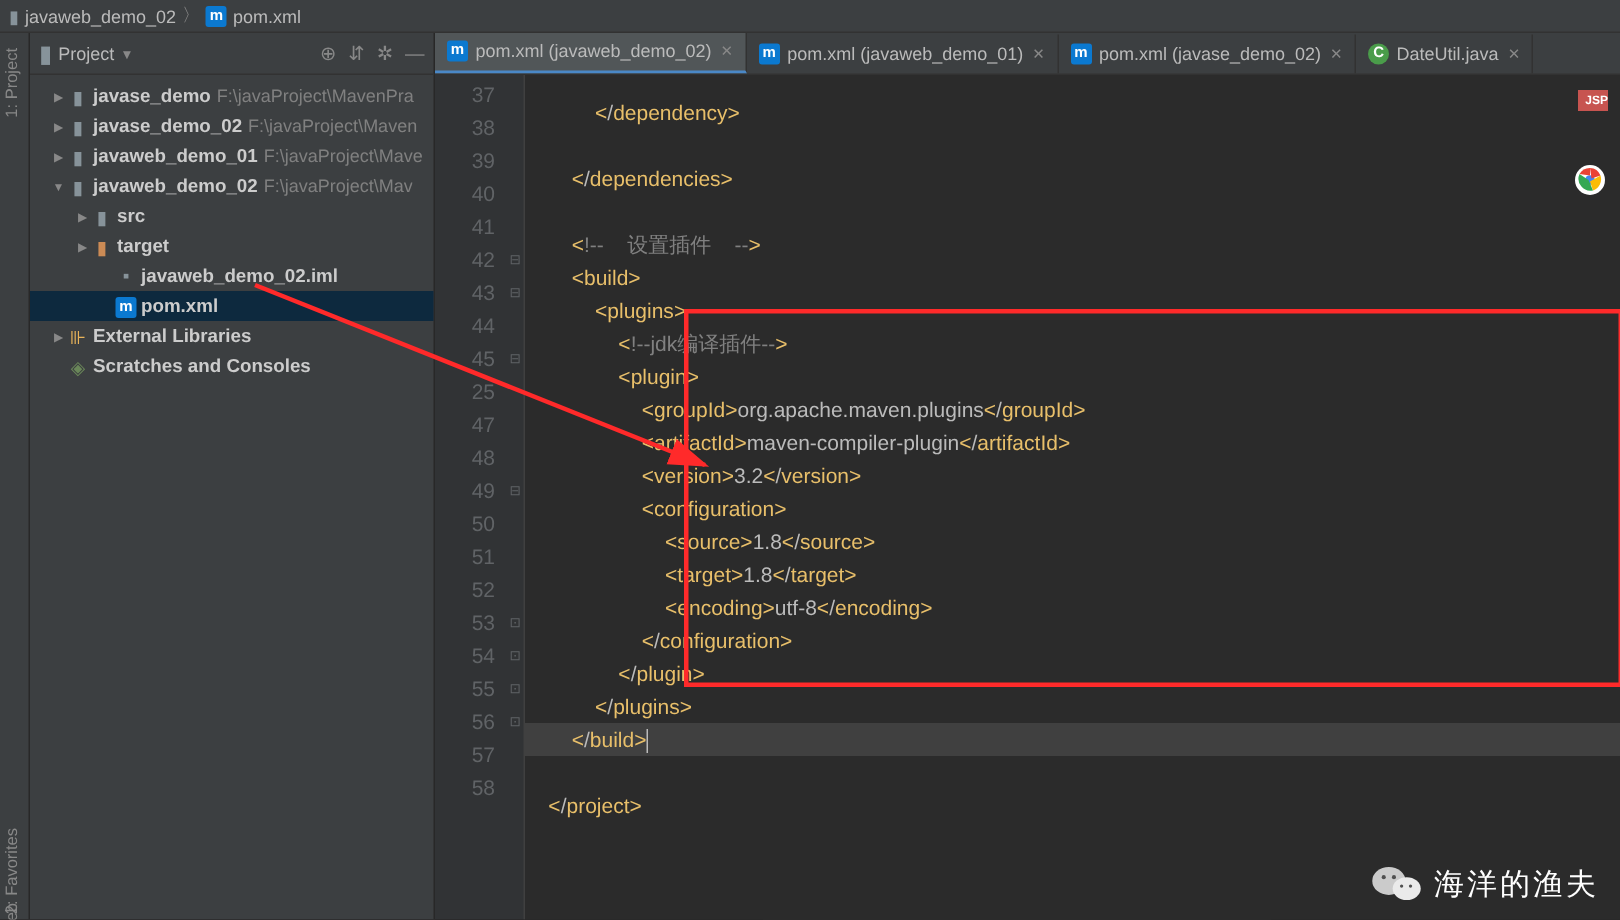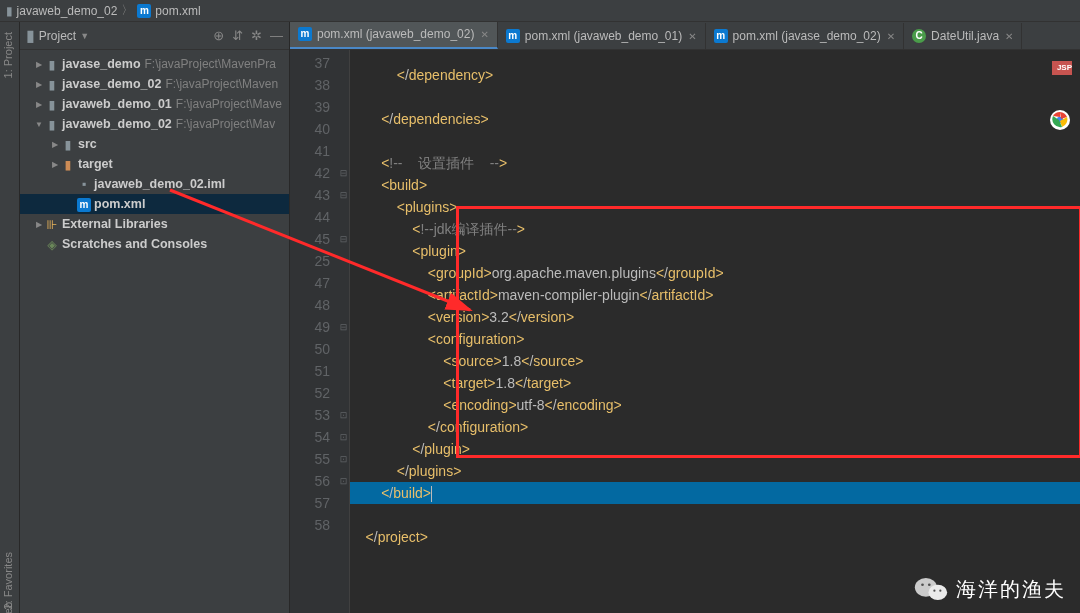--- a/index.html
+++ b/index.html
@@ -59,7 +59,7 @@
 .fold .f { height:22px; color:#606366; font-size:9px; text-align:center; }
 .code { flex:1; line-height:22px; padding-top:14px; position:relative; }
 .code .cl { height:22px; white-space:pre; }
-.code .cl.current { background:#0369a1; }
+.code .cl.current { background:#404040; }
 .t-tag { color:#e8bf6a; }
 .t-br { color:#e8bf6a; }
 .t-com { color:#808080; }

